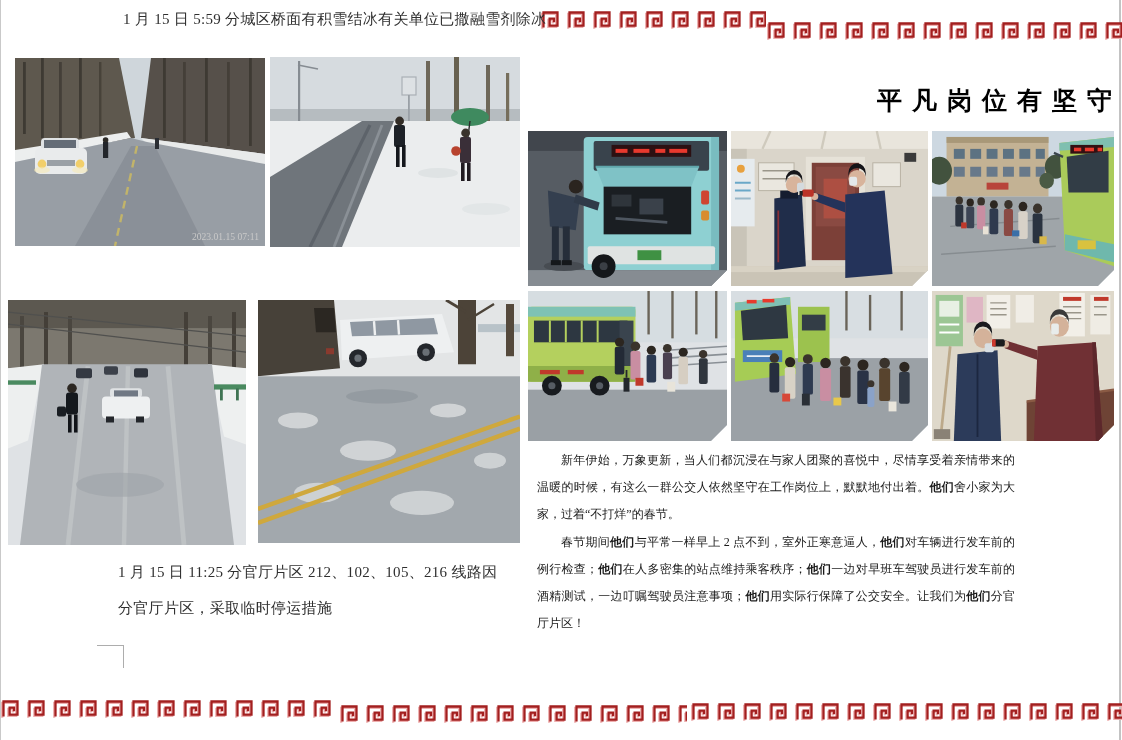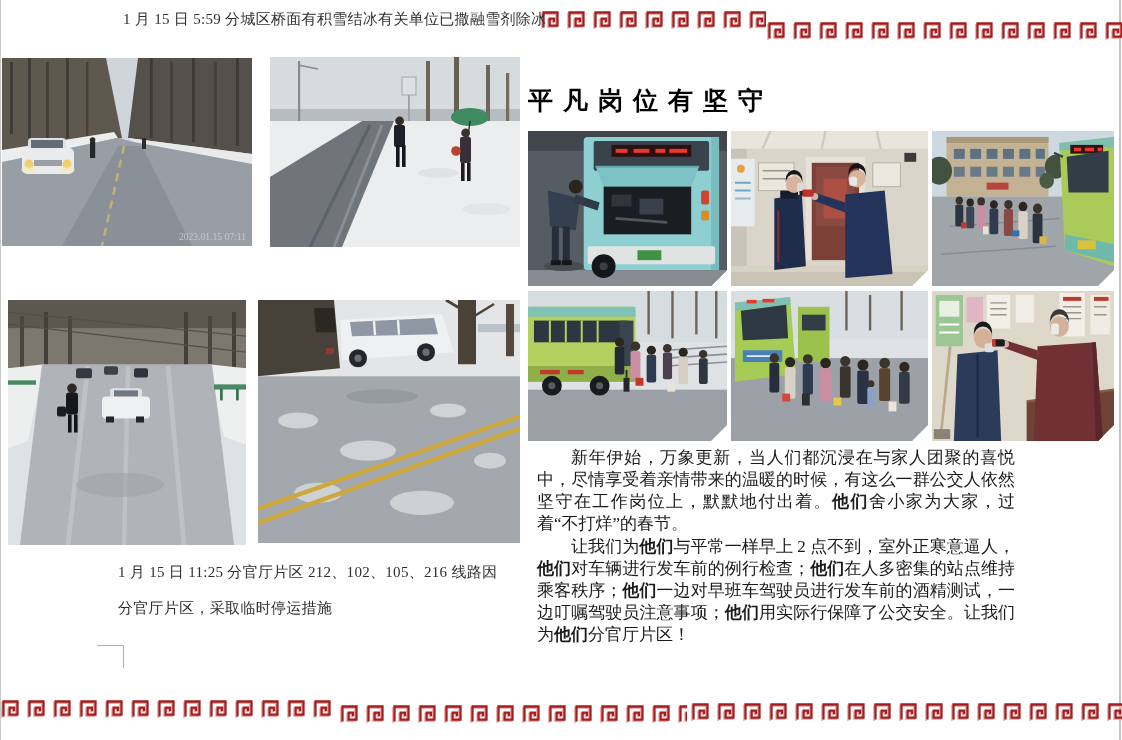--- a/index.html
+++ b/index.html
@@ -23,7 +23,7 @@
   .p3{left:8px;top:300px;width:238px;height:245px;}
   .p4{left:258px;top:300px;width:262px;height:243px;}
 
-  .story-title{position:absolute;left:528px;top:84px;width:594px;margin:0;text-align:left;
+  .story-title{position:absolute;left:528px;top:84px;width:594px;margin:0;text-align:right;
     font-family:"DejaVu Sans","Liberation Sans",sans-serif;font-weight:bold;font-size:25px;
     letter-spacing:10px;color:var(--title-color,#000);}
 

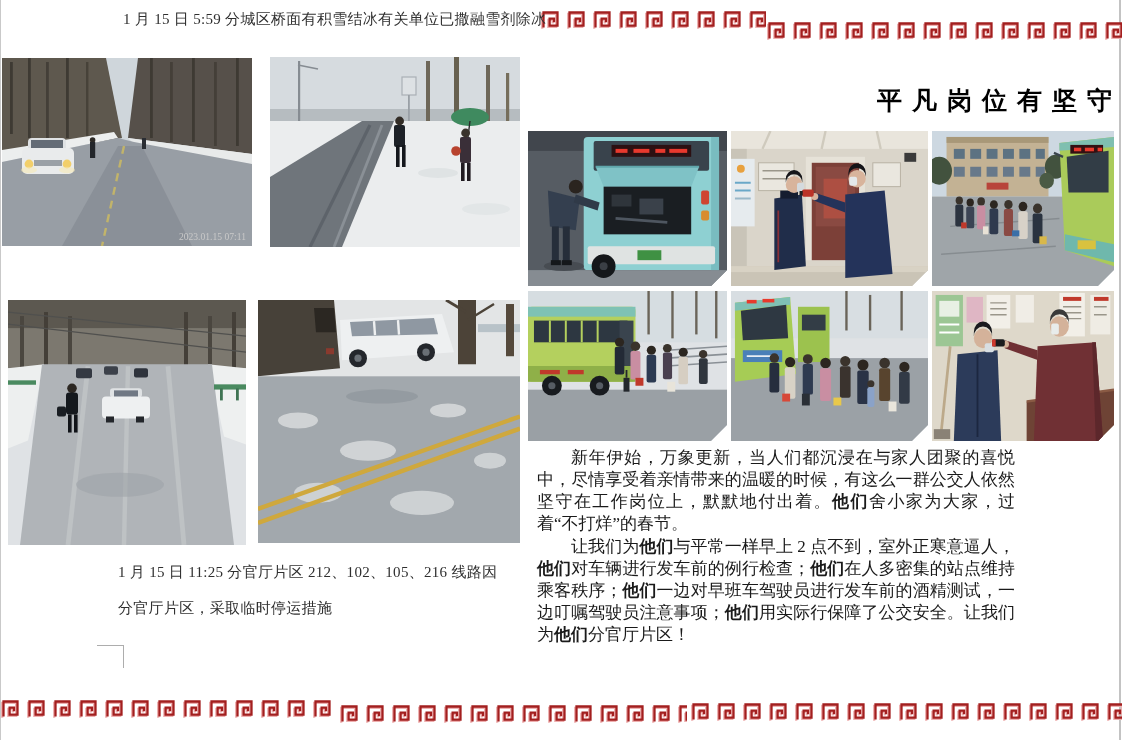--- a/index.html
+++ b/index.html
@@ -18,7 +18,7 @@
 
   .photo{position:absolute;overflow:hidden;background:#dfe2e5;}
   .photo svg{display:block;width:100%;height:100%;}
-  .p1{left:2px;top:58px;width:250px;height:188px;}
+  .p1{left:15px;top:58px;width:250px;height:188px;}
   .p2{left:270px;top:57px;width:250px;height:190px;}
   .p3{left:8px;top:300px;width:238px;height:245px;}
   .p4{left:258px;top:300px;width:262px;height:243px;}

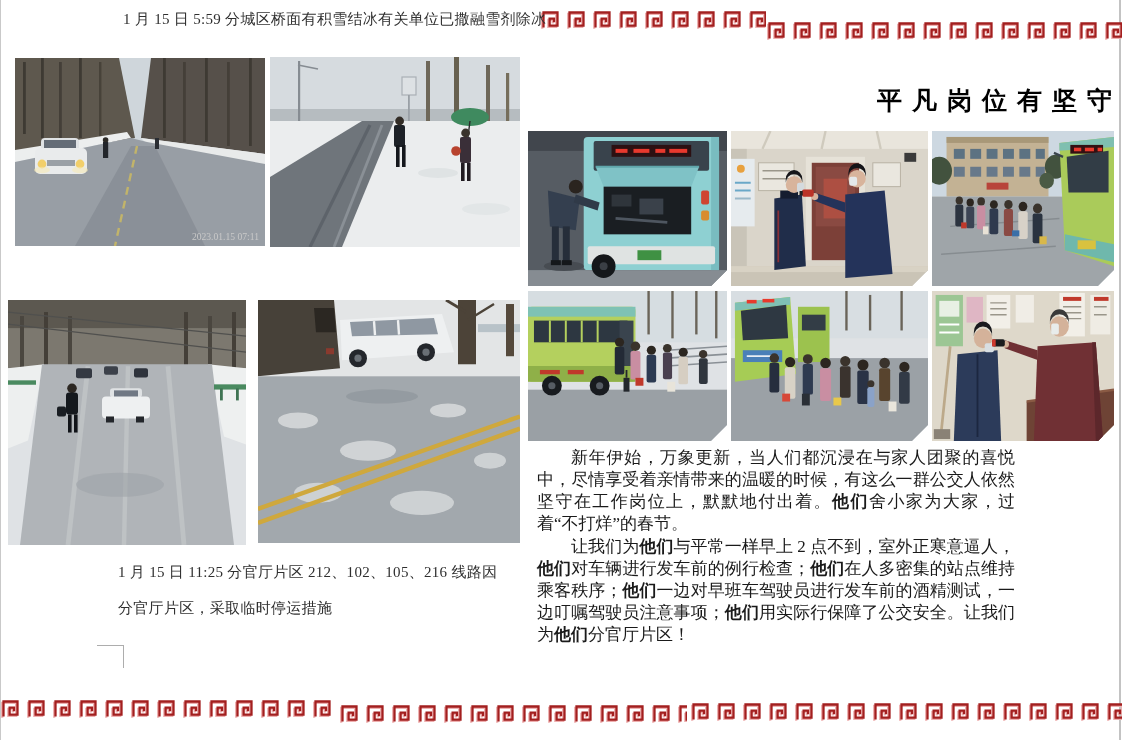--- a/index.html
+++ b/index.html
@@ -33,7 +33,7 @@
     clip-path:polygon(0 0,100% 0,100% calc(100% - 16px),calc(100% - 16px) 100%,0 100%);}
 
   .story-text{position:absolute;left:537px;top:447px;width:478px;color:#1a1a1a;
-    font-size:17px;line-height:22px;text-align:justify;font-family:Liberation Serif, serif;}
+    font-size:12px;line-height:27px;text-align:justify;font-family:Liberation Serif, serif;}
   .story-text p{margin:0 0 1px 0;text-indent:2em;}
   .story-text .b{font-weight:bold;}
 

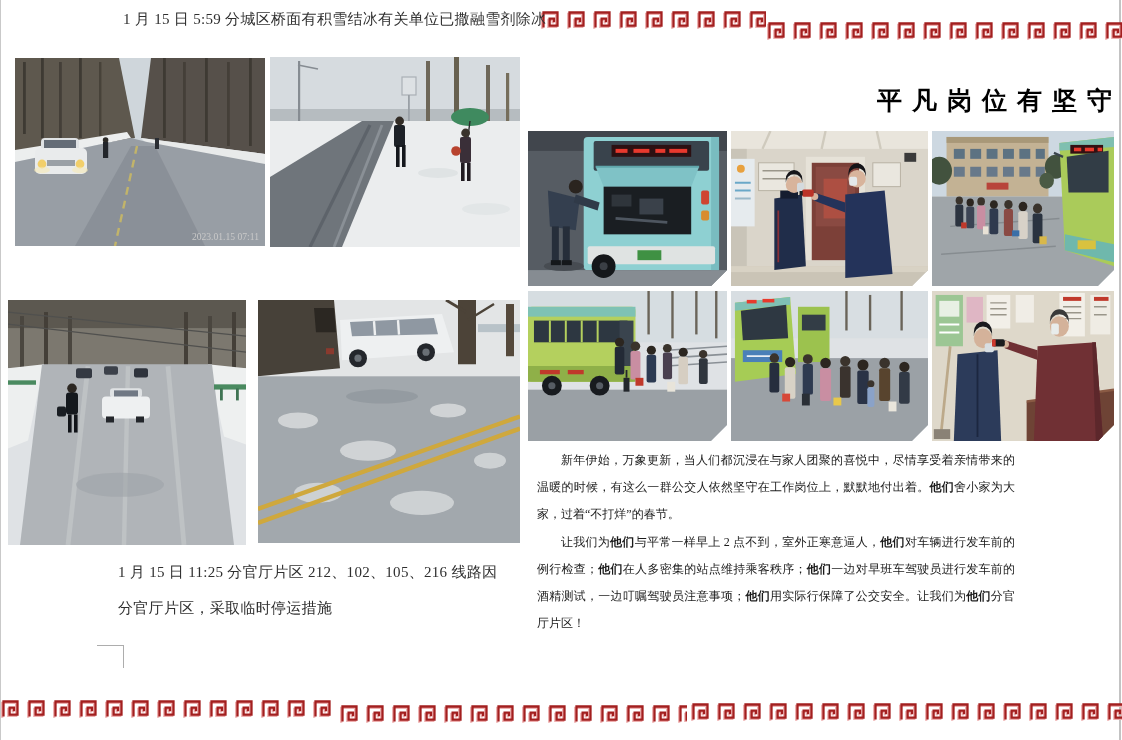--- a/index.html
+++ b/index.html
@@ -1026,7 +1026,7 @@
 
   <div class="story-text">
     <p><span>新年伊始，万象更新，当人们都沉浸在与家人团聚的喜悦中，尽情享受着亲情带来的温暖的时候，有这么一群公交人依然坚守在工作岗位上，默默地付出着。</span><span class="b">他们</span><span>舍小家为大家，过着“不打烊”的春节。</span></p>
-    <p><span>让我们为</span><span class="b">他们</span><span>与平常一样早上 2 点不到，室外正寒意逼人，</span><span class="b">他们</span><span>对车辆进行发车前的例行检查；</span><span class="b">他们</span><span>在人多密集的站点维持乘客秩序；</span><span class="b">他们</span><span>一边对早班车驾驶员进行发车前的酒精测试，一边叮嘱驾驶员注意事项；</span><span class="b">他们</span><span>用实际行保障了公交安全。让我们为</span><span class="b">他们</span><span>分官厅片区！</span></p>
+    <p><span>春节期间</span><span class="b">他们</span><span>与平常一样早上 2 点不到，室外正寒意逼人，</span><span class="b">他们</span><span>对车辆进行发车前的例行检查；</span><span class="b">他们</span><span>在人多密集的站点维持乘客秩序；</span><span class="b">他们</span><span>一边对早班车驾驶员进行发车前的酒精测试，一边叮嘱驾驶员注意事项；</span><span class="b">他们</span><span>用实际行保障了公交安全。让我们为</span><span class="b">他们</span><span>分官厅片区！</span></p>
   </div>
 </div>
 

